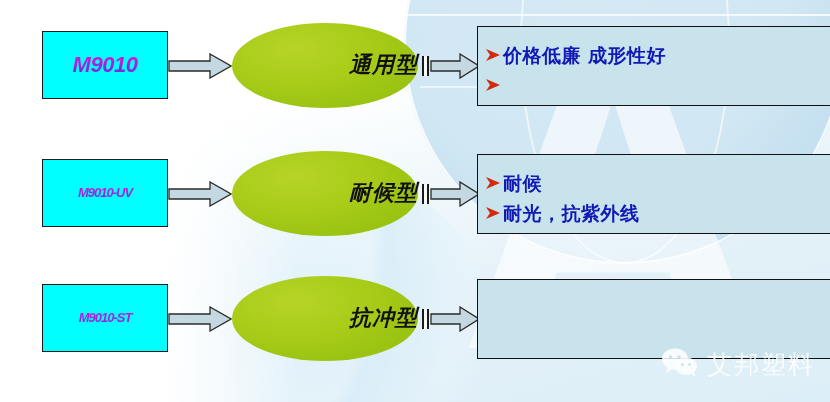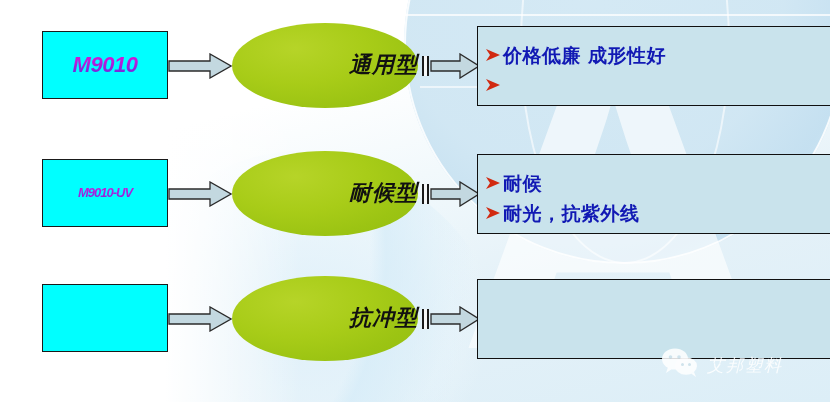--- a/index.html
+++ b/index.html
@@ -344,6 +344,7 @@
 
   <div class="row row-3">
     <div class="code-box"></div>
+    <div class="code-label wide">M9010-ST</div>
 
     <svg class="arrow-a" viewBox="0 0 64 26" preserveAspectRatio="none">
       <polygon points="1,8 42,8 42,1 63,13 42,25 42,18 1,18" fill="#C3D8E0" stroke="#2b2b2b" stroke-width="1.3"></polygon>

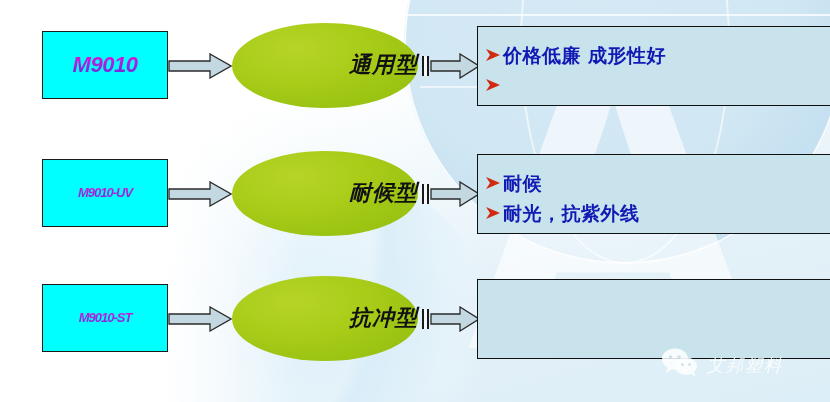--- a/index.html
+++ b/index.html
@@ -246,11 +246,10 @@
   }
   .wm-text {
     font-family: "DejaVu Sans", "Liberation Sans", sans-serif;
-    font-size: 17px;
+    font-size: 25px;
     line-height: 30px;
     color: rgba(255,255,255,.92);
     letter-spacing: 2px;
-    font-style: italic;
   }
 </style>
 </head>

